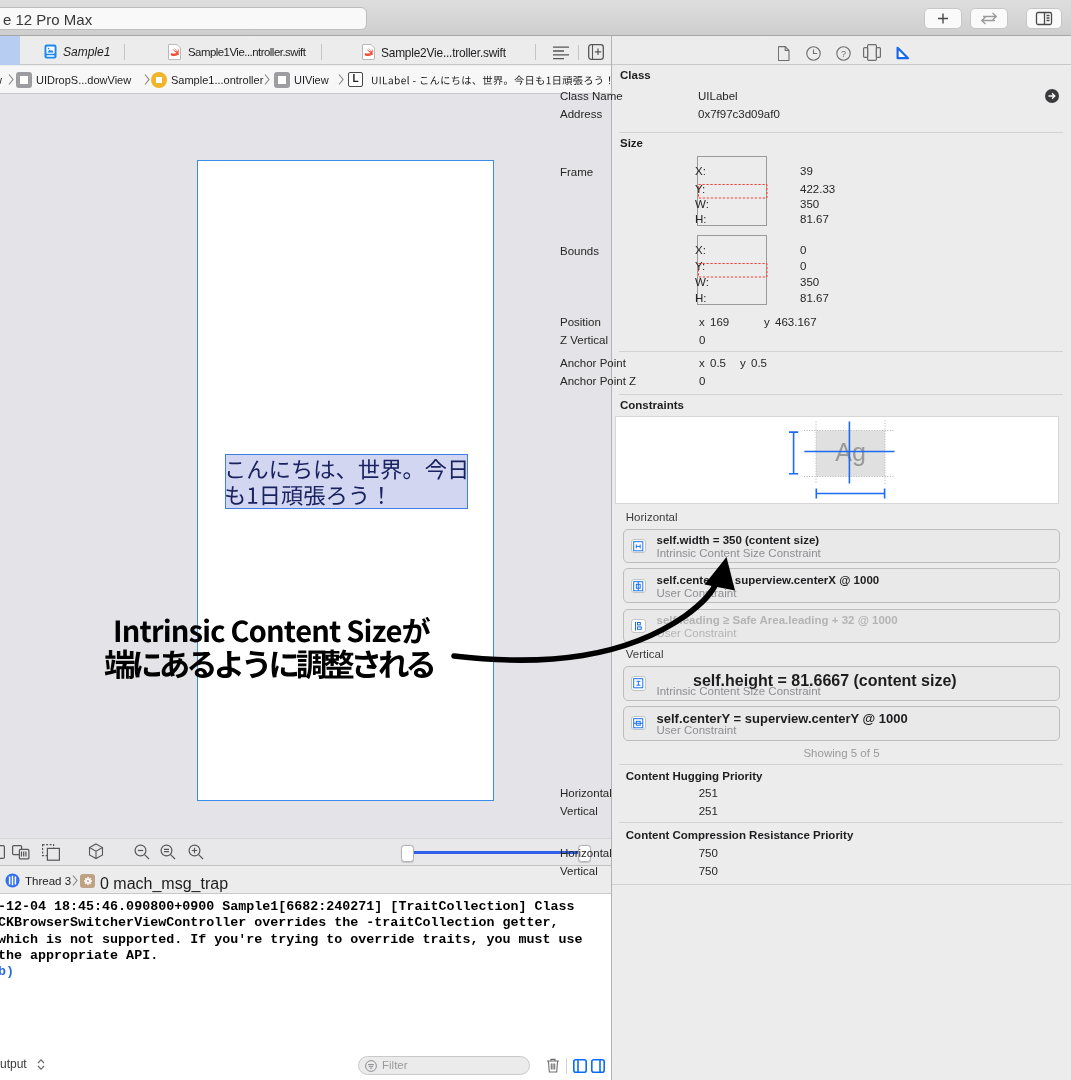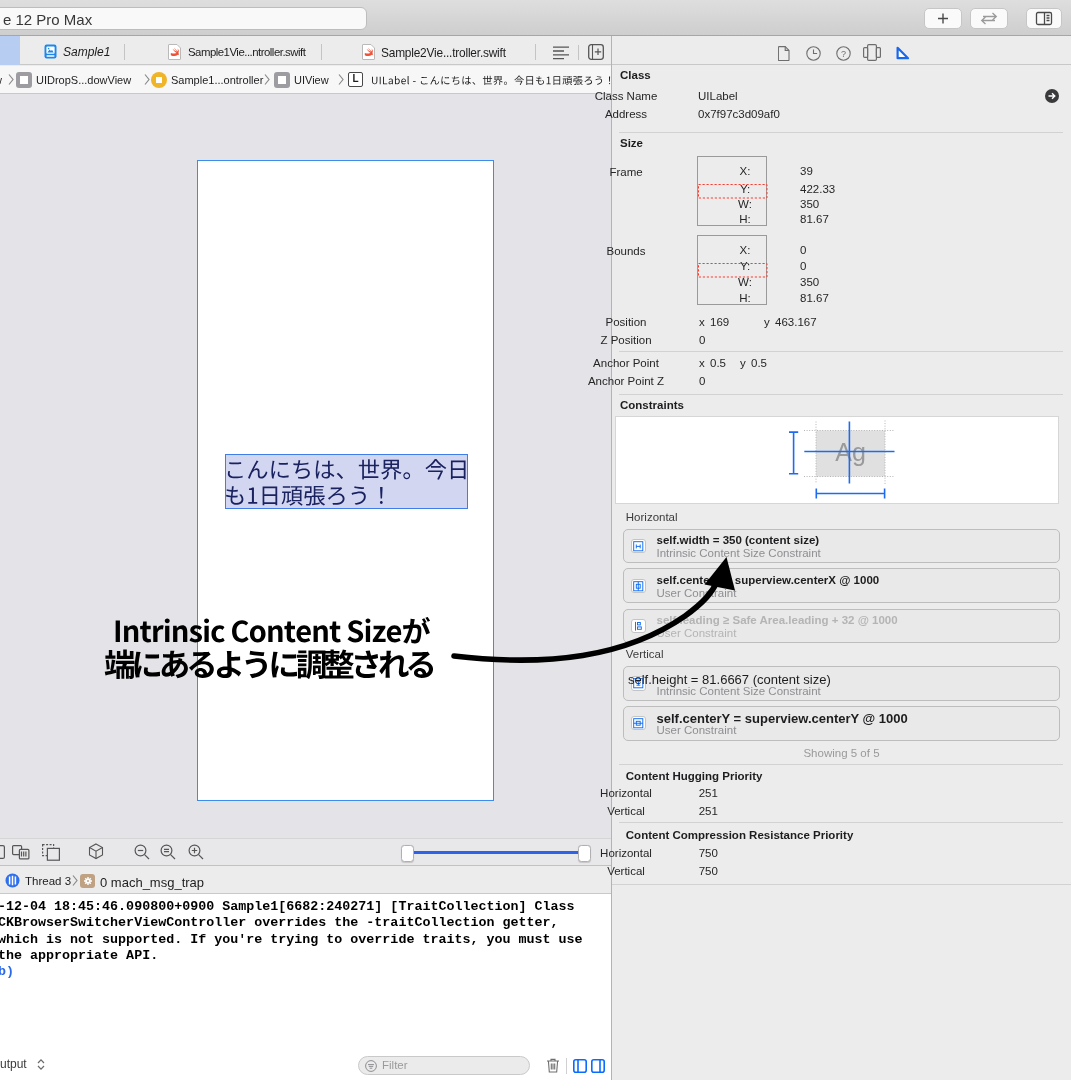--- a/index.html
+++ b/index.html
@@ -5,7 +5,7 @@
 body{position:relative;overflow:hidden;font-family:"Liberation Sans",sans-serif;background:#ececec;-webkit-font-smoothing:antialiased}
 .a{position:absolute}
 .lbl{font-size:11.5px;color:#262626;white-space:nowrap}
-.ra{text-align:center}
+.ra{text-align:left}
 .hdr{font-size:11.5px;font-weight:bold;color:#1d1d1f;white-space:nowrap}
 .div{height:1px;background:#d2d2d2}
 svg{display:block}

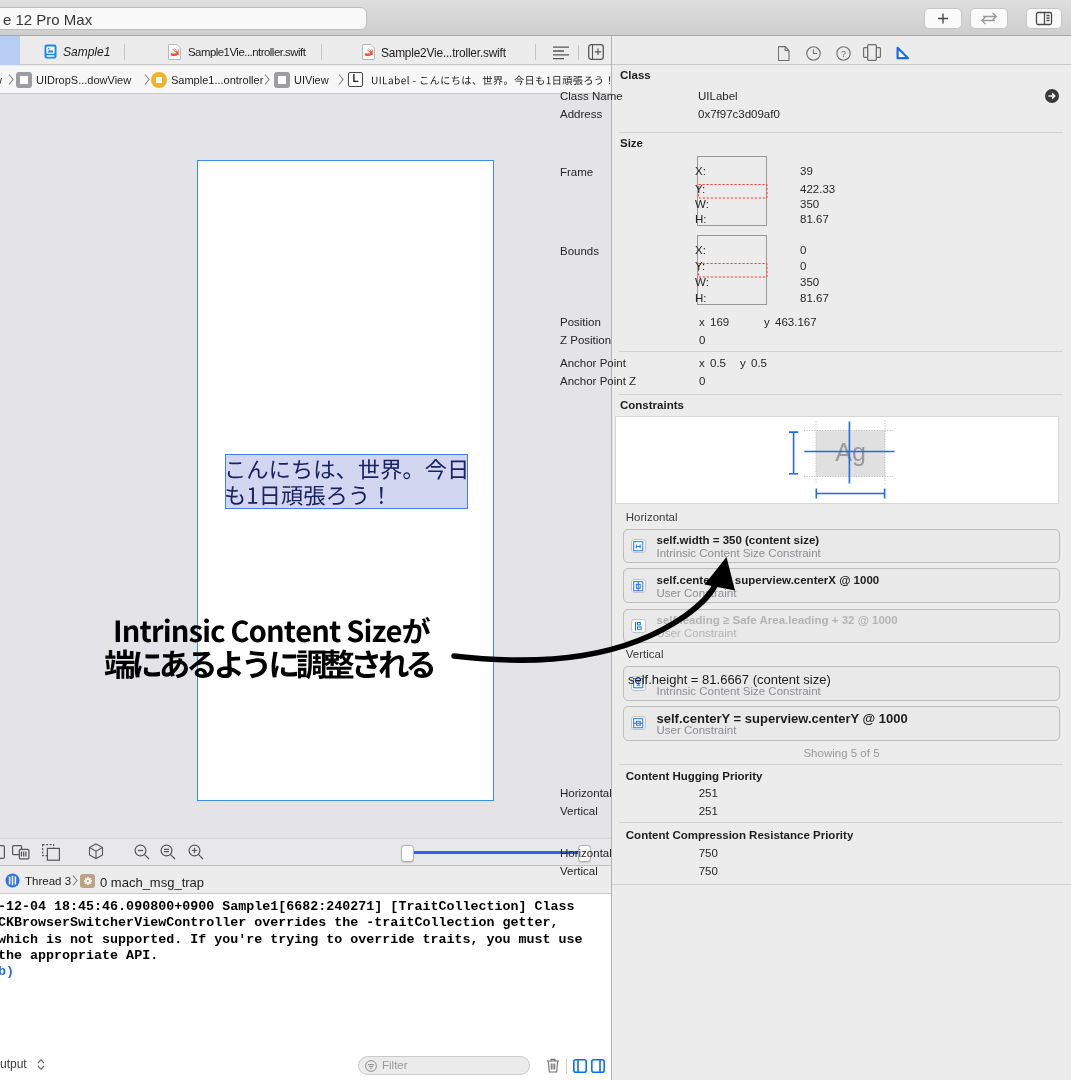--- a/index.html
+++ b/index.html
@@ -343,7 +343,7 @@
 <div class="a lbl" style="left:710px;top:316px">169</div>
 <div class="a lbl" style="left:764px;top:316px">y</div>
 <div class="a lbl" style="left:775px;top:316px">463.167</div>
-<div class="a lbl ra" style="left:560px;top:334px;width:132px">Z Position</div>
+<div class="a lbl ra" style="left:560px;top:334px;width:132px">Z Vertical</div>
 <div class="a lbl" style="left:699px;top:334px">0</div>
 <div class="a div" style="left:619px;top:350.5px;width:444px"></div>
 <div class="a lbl ra" style="left:560px;top:357px;width:132px">Anchor Point</div>

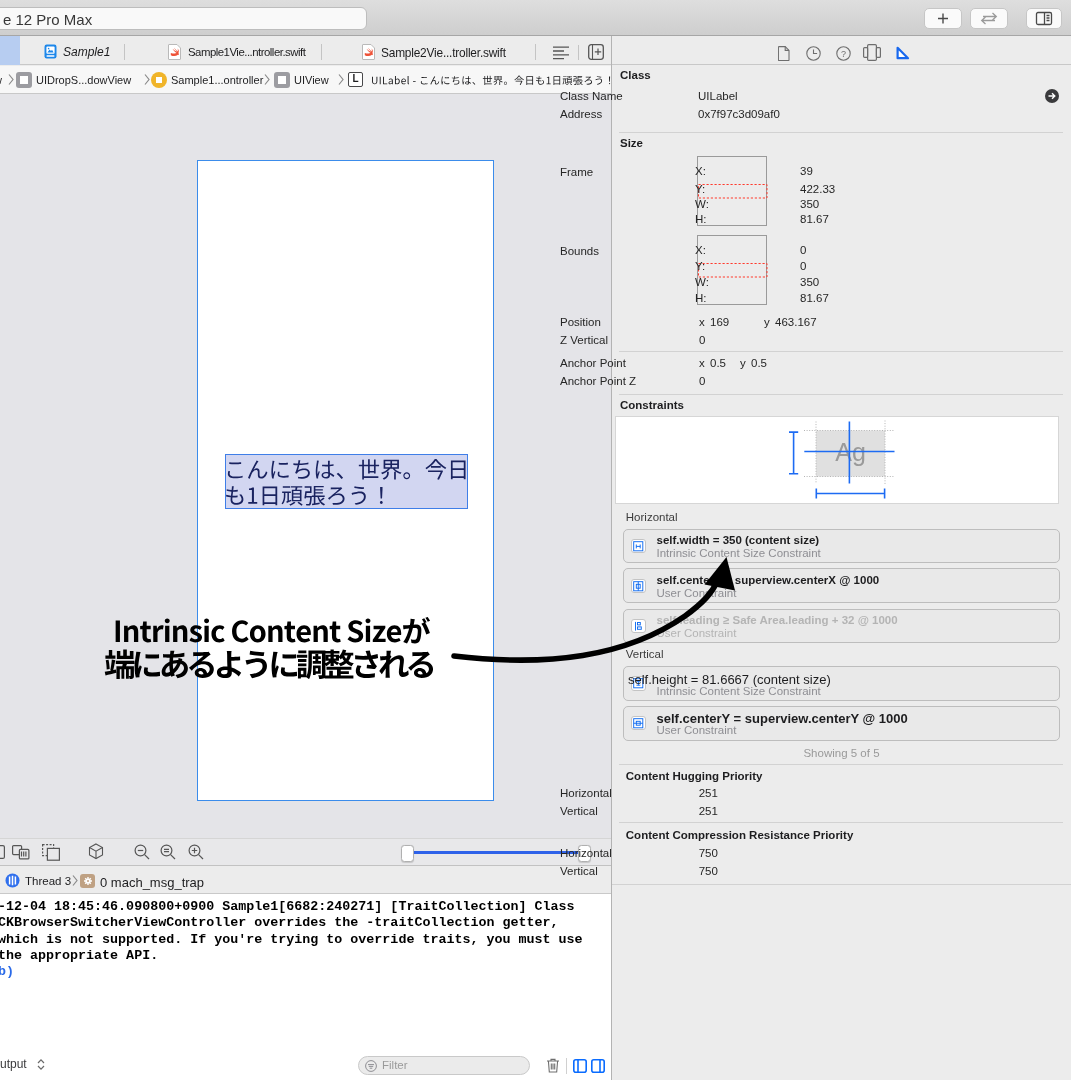--- a/index.html
+++ b/index.html
@@ -412,7 +412,7 @@
       <path d="M5.5 5.3h3.9M5.5 9.2h3.9M7.4 5.3v3.9"></path>
     </g>
   </svg>
-<div class="a" style="left:628px;top:671.5px;font-size:13px;font-weight:normal;color:#1d1d1f;white-space:nowrap">self.height = 81.6667 (content size)</div>
+<div class="a" style="left:693px;top:671.5px;font-size:16px;font-weight:bold;color:#1d1d1f;white-space:nowrap">self.height = 81.6667 (content size)</div>
 <div class="a" style="left:656.5px;top:684.9px;font-size:11.5px;color:#8e8e93;white-space:nowrap">Intrinsic Content Size Constraint</div>
 <div class="a" style="left:623px;top:705.8px;width:437px;height:34.8px;background:#e9e9e9;border:1px solid #bdbdbd;border-radius:5px"></div>
 <div class="a" style="left:631px;top:715.9px;width:14.5px;height:14.5px;background:#fff;border:1px solid #c4c4c4;border-radius:3px"></div>

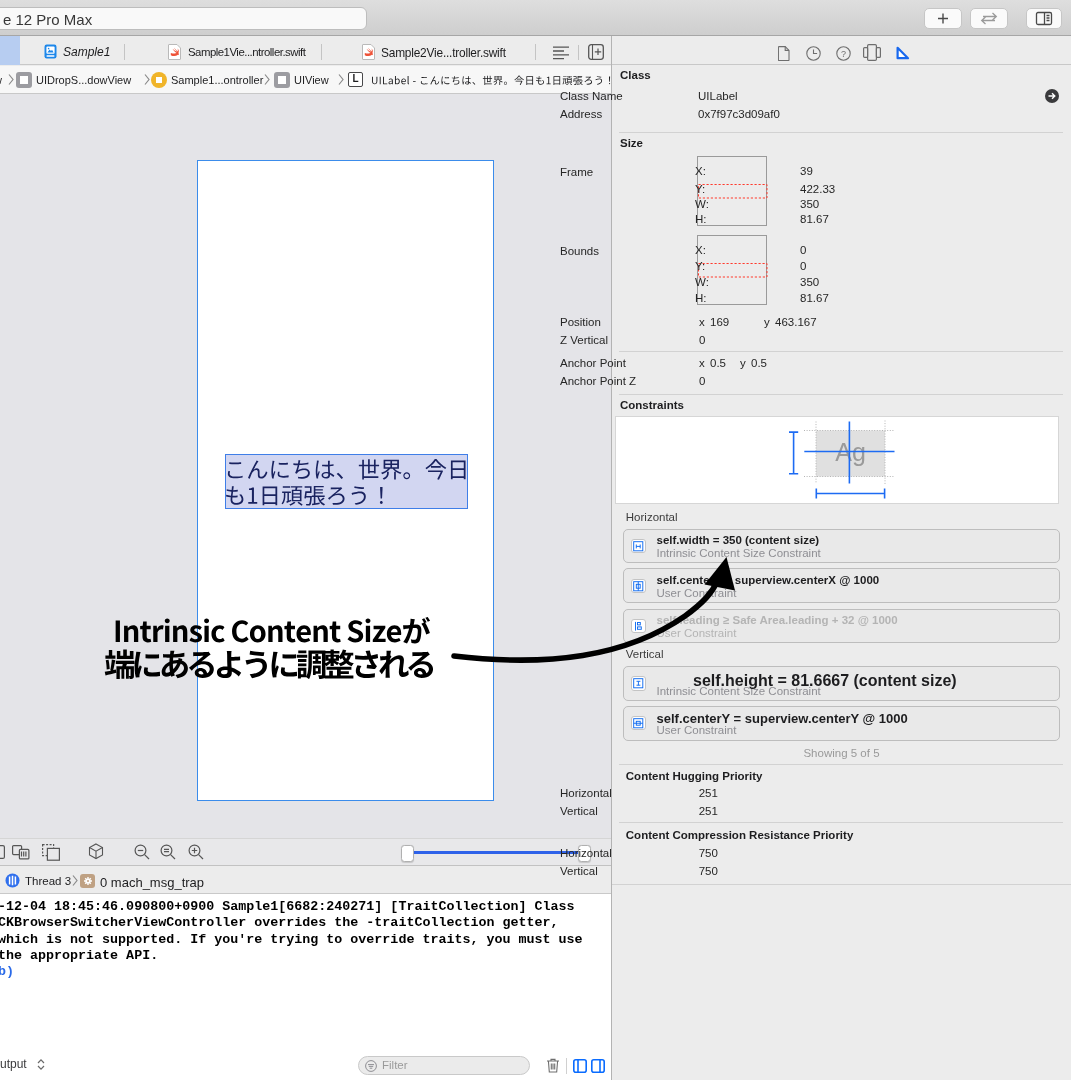--- a/index.html
+++ b/index.html
@@ -257,7 +257,7 @@
     </g>
     <circle cx="4" cy="4" r="1" fill="#bfa183"></circle>
   </svg>
-<div class="a" style="left:100px;top:874.5px;font-size:13px;color:#1d1d1f">0 mach_msg_trap</div>
+<div class="a" style="left:100px;top:874.5px;font-size:16px;color:#1d1d1f">0 mach_msg_trap</div>
 
 <div class="a" style="left:0;top:894px;width:611px;height:186px;background:#fff"></div>
 <div class="a" style="left:-2px;top:899px;font-family:'Liberation Mono',monospace;font-size:13.35px;font-weight:bold;color:#000;line-height:16.3px;white-space:pre">-12-04 18:45:46.090800+0900 Sample1[6682:240271] [TraitCollection] Class

